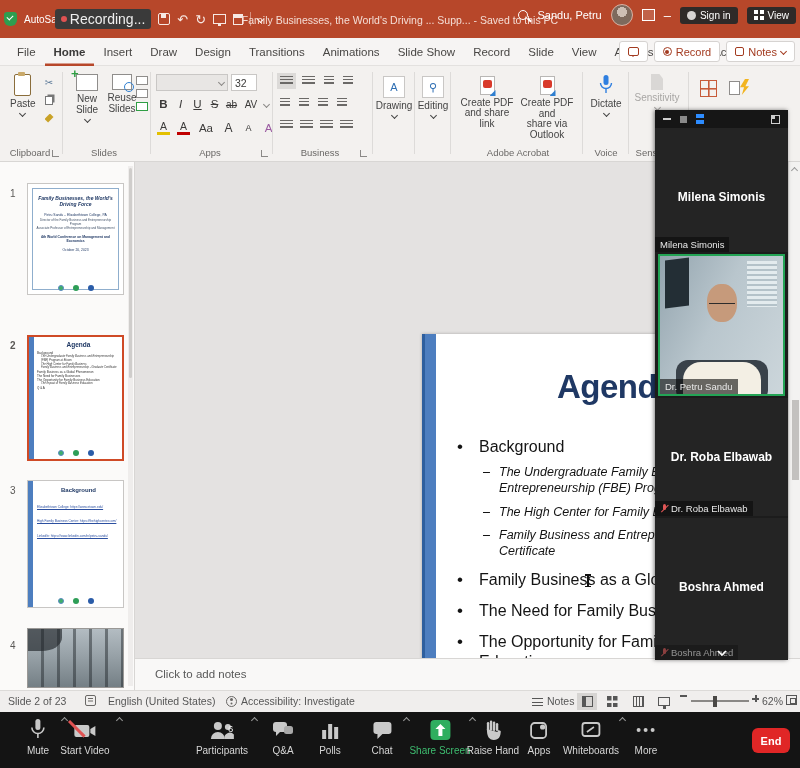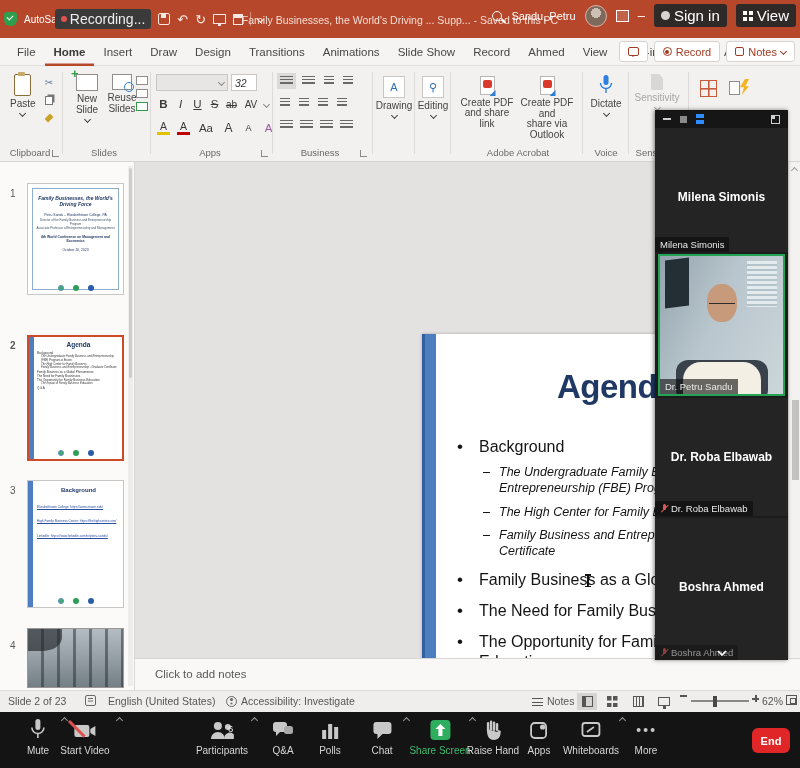--- a/index.html
+++ b/index.html
@@ -28,7 +28,7 @@
   .mag::after { content:""; position:absolute; left:8px; top:8px; width:5px; height:1.6px; background:#fff; transform:rotate(45deg); }
   .avatar { width:22px; height:22px; border-radius:50%; background:radial-gradient(circle at 50% 35%, #cdbfb4 0 30%, #7d6a5d 31% 100%); border:1px solid #d9b2a4; }
   .winsw { width:13px; height:12px; border:1.3px solid #fff; position:relative; background:rgba(255,255,255,.15); }
-  .dark-pill { display:flex; align-items:center; gap:4px; background:#2f2a28; border-radius:3px; padding:3px 7px; color:#fff; font-size:15px; }
+  .dark-pill { display:flex; align-items:center; gap:4px; background:#2f2a28; border-radius:3px; padding:3px 7px; color:#fff; font-size:10px; }
   .pill-dot { width:9px; height:9px; border-radius:50%; background:#d8d4d2; }
   .pill-grid { width:10px; height:10px; background:
      linear-gradient(#fff,#fff) 0 0/4px 4px no-repeat,

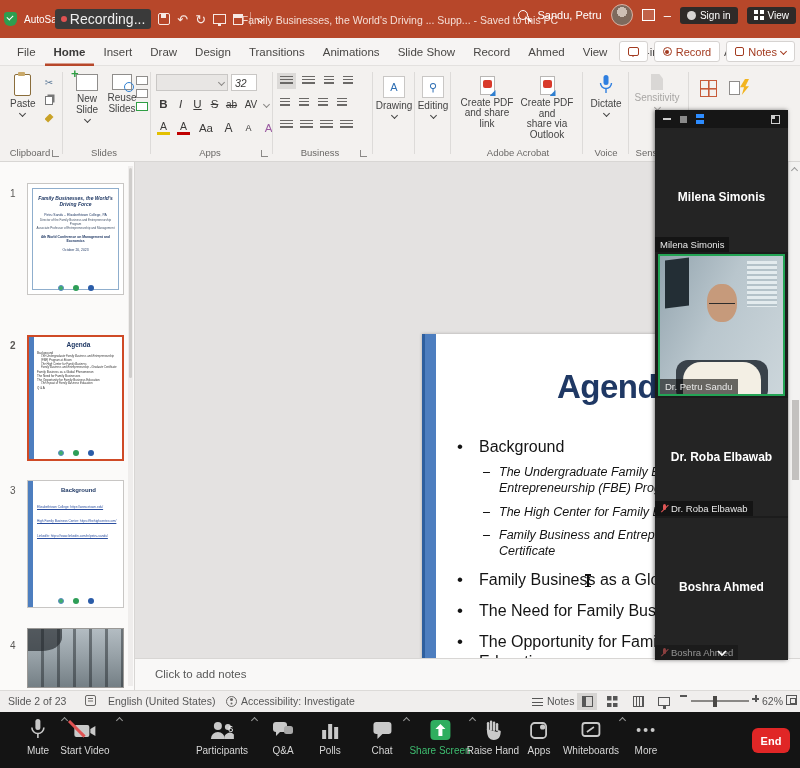--- a/index.html
+++ b/index.html
@@ -255,7 +255,7 @@
       <span class="tab">Animations</span>
       <span class="tab">Slide Show</span>
       <span class="tab">Record</span>
-      <span class="tab">Ahmed</span>
+      <span class="tab">Slide</span>
       <span class="tab">View</span>
       <span class="tab">Add-ins</span>
       <span class="tab">Help</span>

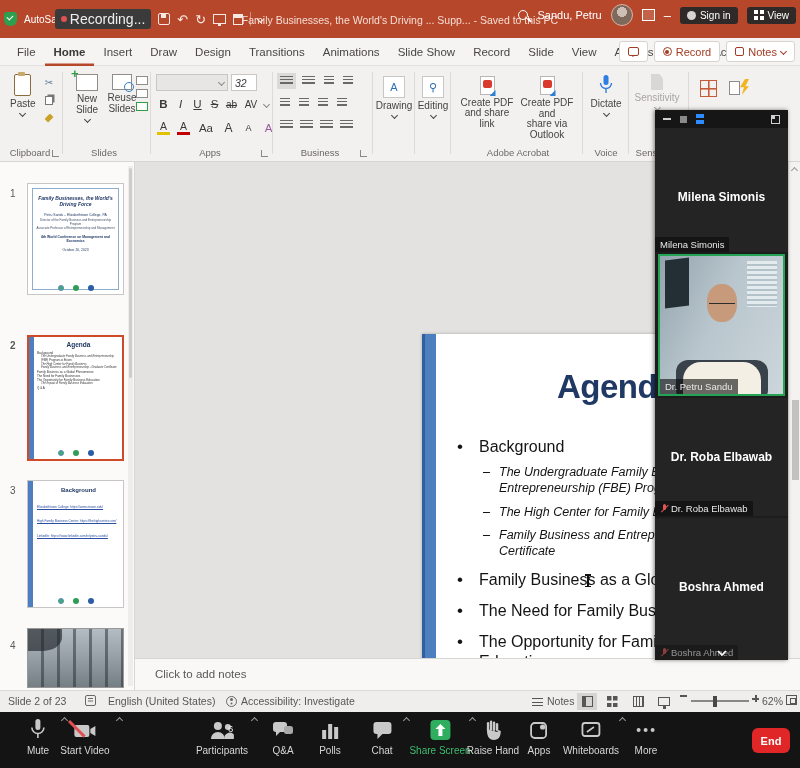--- a/index.html
+++ b/index.html
@@ -70,7 +70,7 @@
   .reuse-ic::after { content:""; position:absolute; right:-3px; bottom:-3px; width:8px; height:8px; border:1.6px solid #2f7fd0; border-radius:50%; }
   .smallstack { position:absolute; display:flex; flex-direction:column; gap:4px; }
   .ss-ic { width:12px; height:9px; border:1px solid #8f8d8b; background:#fff; }
-  .fontbox { position:absolute; background:#e8e6e4; border:1px solid #c9c7c5; height:17px;font-style:italic; }
+  .fontbox { position:absolute; background:#e8e6e4; border:1px solid #c9c7c5; height:17px; }
   .fletter { display:inline-flex; width:13px; justify-content:center; font-size:11.5px; color:#3b3a39; }
   .licon { width:13px; height:10px; background:repeating-linear-gradient(#6b6967 0 1.2px, transparent 1.2px 3.2px); }
   .licon.sm { width:10px; }

